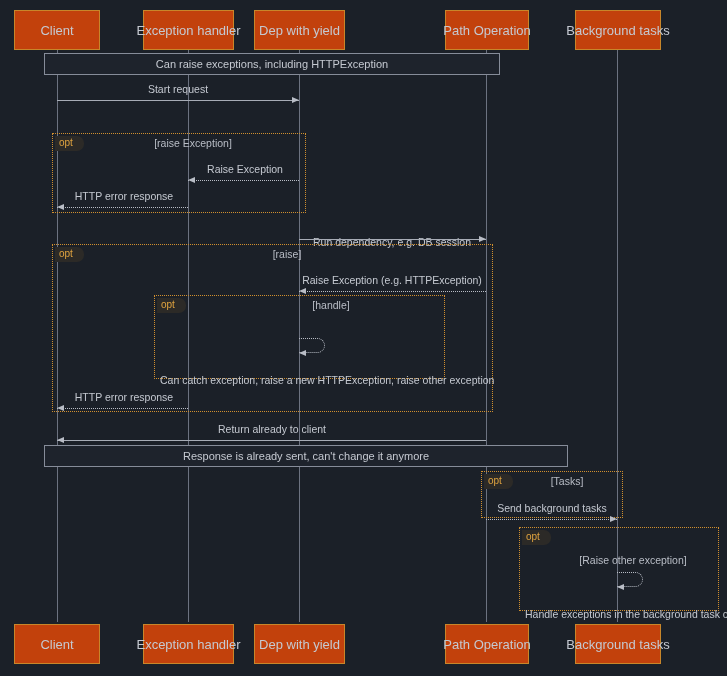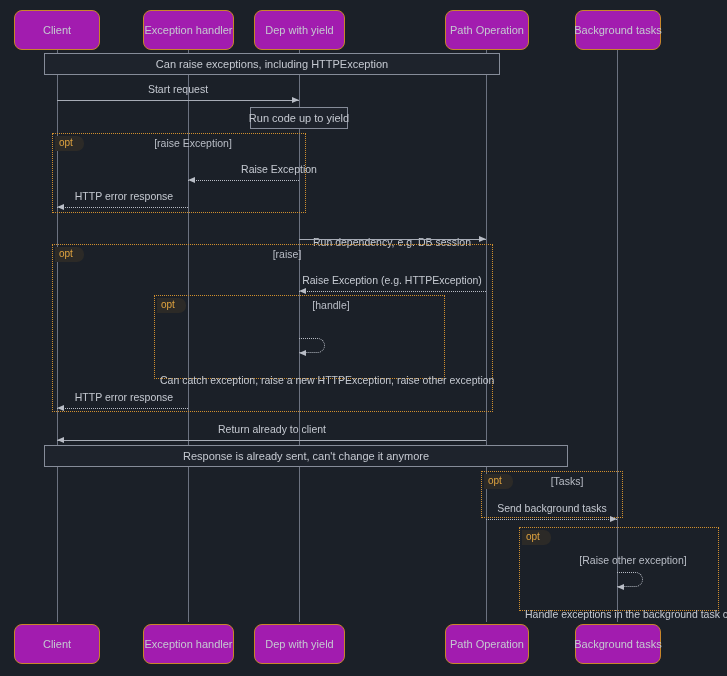--- a/index.html
+++ b/index.html
@@ -17,10 +17,10 @@
     position:absolute;
     box-sizing:border-box;
     border:1.4px solid #c8862a;
-    border-radius:8px;
-    background:#a21caf;
+    border-radius:0;
+    background:#c2410c;
     display:flex;align-items:center;justify-content:center;
-    font-size:11px;
+    font-size:13px;
     color:#c5c9d1;
     white-space:nowrap;
   }

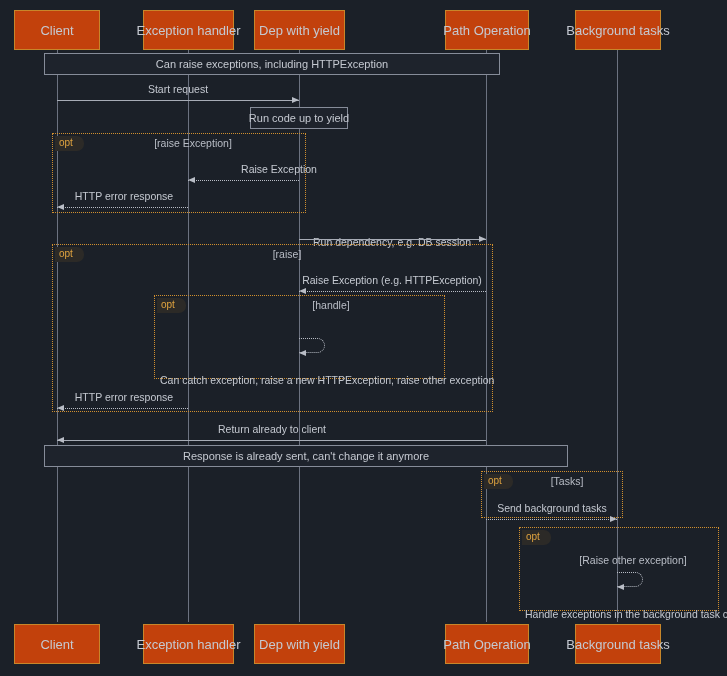--- a/index.html
+++ b/index.html
@@ -162,9 +162,6 @@
   <div class="msg-line" style="left:57px;top:100px;width:242px;"></div>
   <div class="arrowhead right" style="left:292px;top:96.5px;"></div>
 
-  <div class="note" style="left:250px;top:107px;width:98px;height:22px;">
-    <span>Run code up to yield</span>
-  </div>
 
   <div class="opt" style="left:52px;top:133px;width:254px;height:80px;">
     <span class="opt-tab">opt</span>

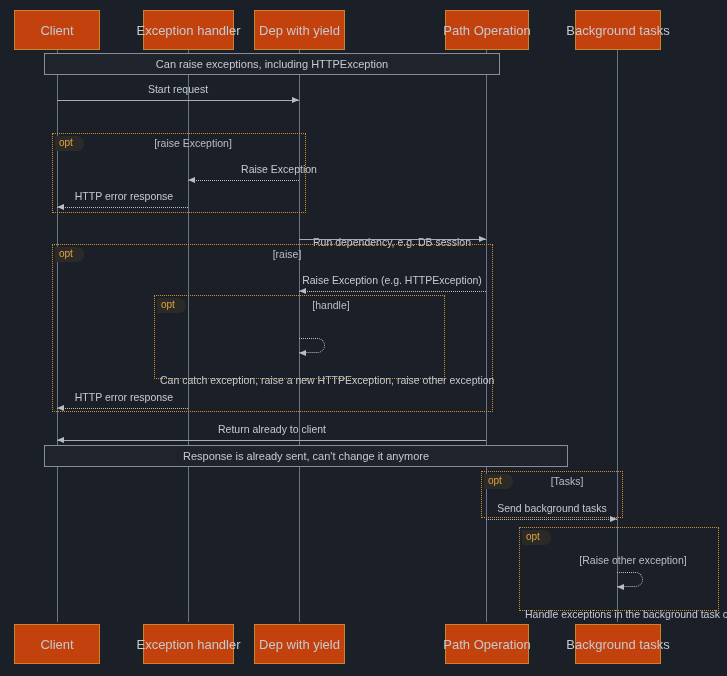--- a/index.html
+++ b/index.html
@@ -168,7 +168,7 @@
     <span class="opt-cond" style="left:140px;">[raise Exception]</span>
   </div>
 
-  <div class="msg-label" style="left:245px;top:163px;margin-left:34px;">Raise Exception</div>
+  <div class="msg-label" style="left:245px;top:163px;">Raise Exception</div>
   <div class="msg-line dotted" style="left:188px;top:180px;width:111px;"></div>
   <div class="arrowhead left" style="left:188px;top:176.5px;"></div>
 

